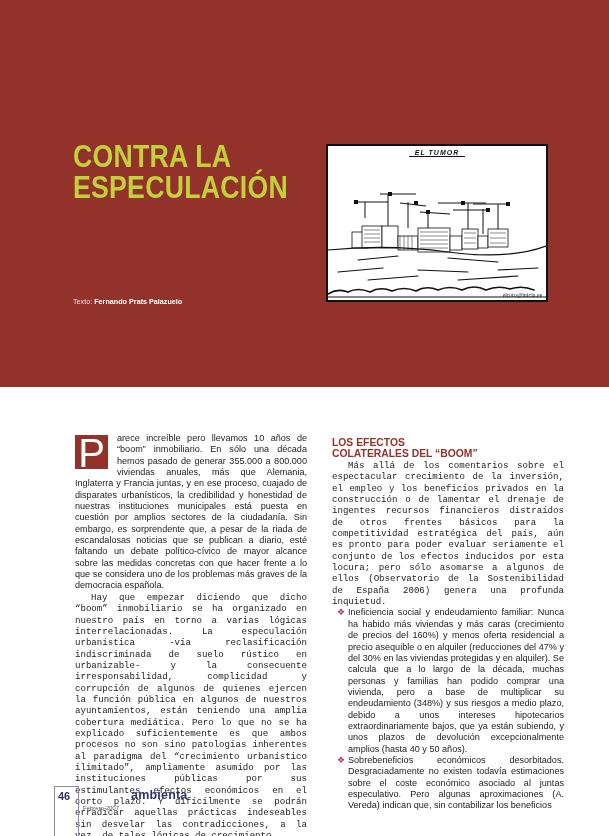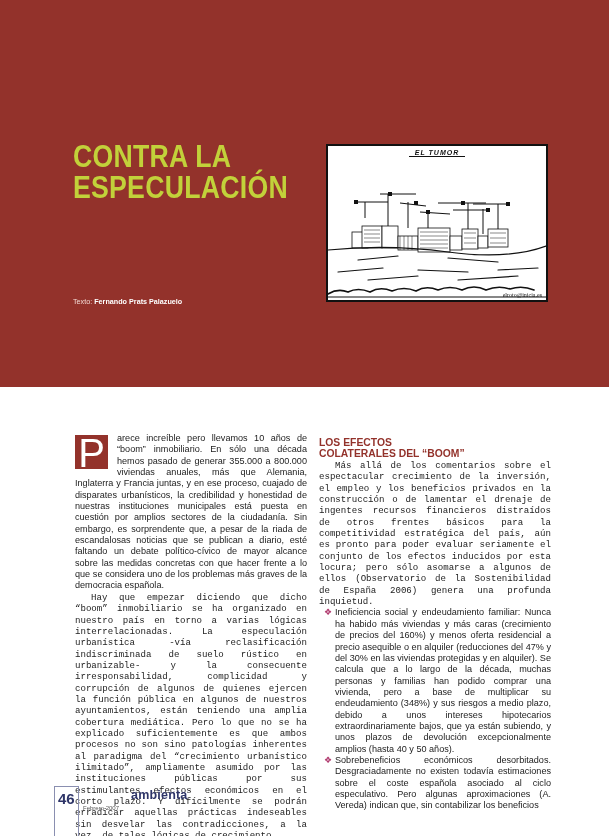--- a/index.html
+++ b/index.html
@@ -51,7 +51,7 @@
     color: #222;
   }
   .col-left { left: 75px; }
-  .col-right { left: 319px; top: 437px; width: 232px; }
+  .col-right { left: 332px; top: 437px; width: 232px; }
   .col p { margin: 0; }
   .indent { text-indent: 16px; font-family: Liberation Mono, monospace; }
   .dropcap {

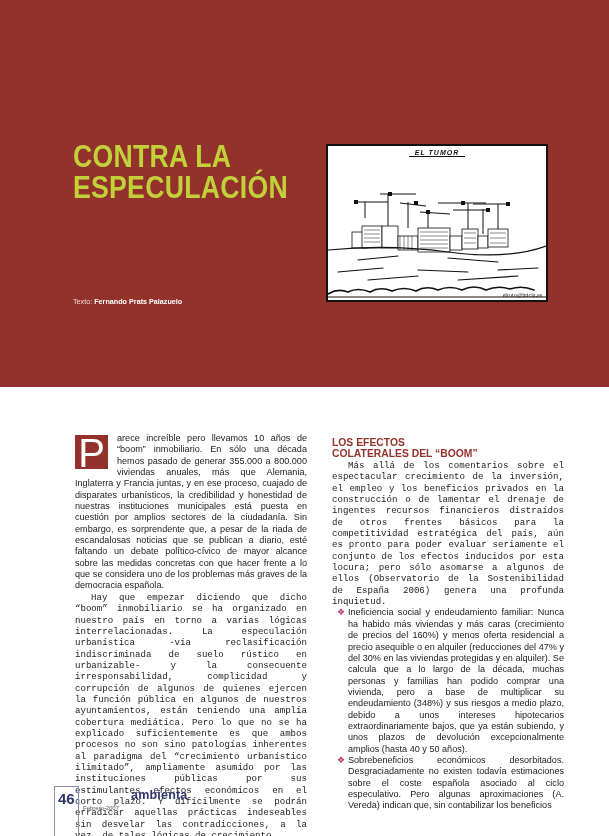--- a/index.html
+++ b/index.html
@@ -201,7 +201,7 @@
     </li>
     <li>
       <span class="b">❖</span>
-      <span>Sobrebeneficios económicos desorbitados. Desgraciadamente no existen todavía estimaciones sobre el coste española asociado al ciclo especulativo. Pero algunas aproximaciones (A. Vereda) indican que, sin contabilizar los beneficios</span>
+      <span>Sobrebeneficios económicos desorbitados. Desgraciadamente no existen todavía estimaciones sobre el coste económico asociado al juntas especulativo. Pero algunas aproximaciones (A. Vereda) indican que, sin contabilizar los beneficios</span>
     </li>
   </ul>
 </div>

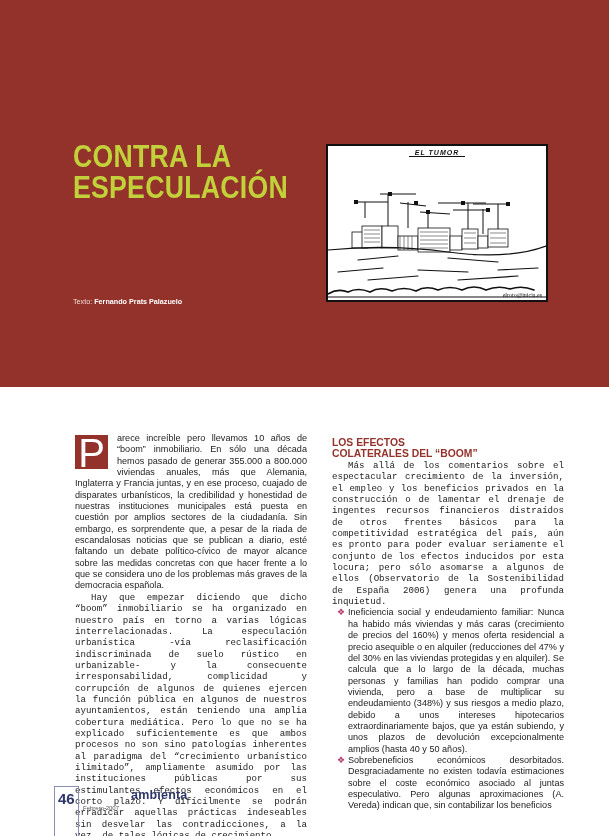--- a/index.html
+++ b/index.html
@@ -76,7 +76,7 @@
     border: 1px solid #8a8fb0; border-bottom: none; box-sizing: border-box;
   }
   .folio .num {
-    position: absolute; left: 3px; top: 3px; font-weight: bold; font-size: 15px;
+    position: absolute; left: 3px; top: 3px; font-weight: bold; font-size: 11px;
     color: #2e3568;
   }
   .mag {

